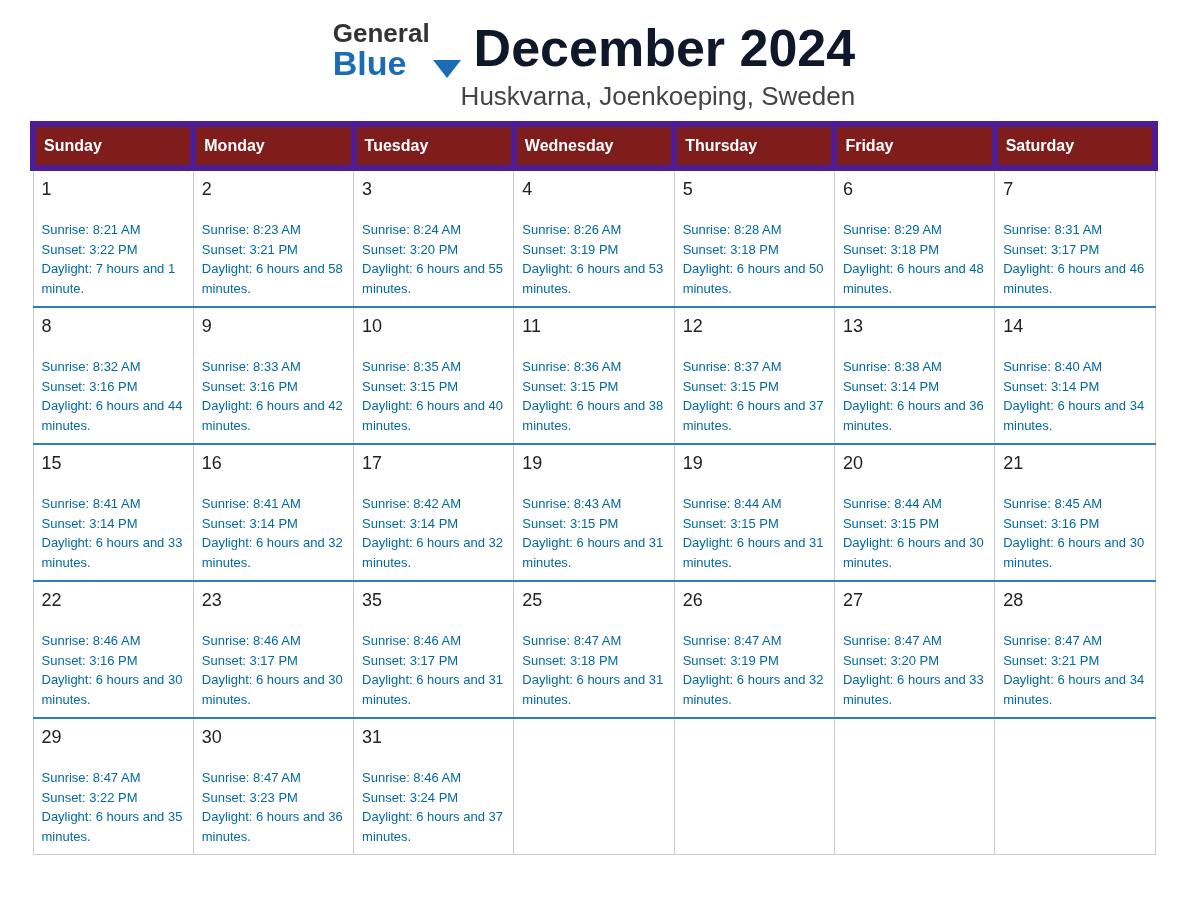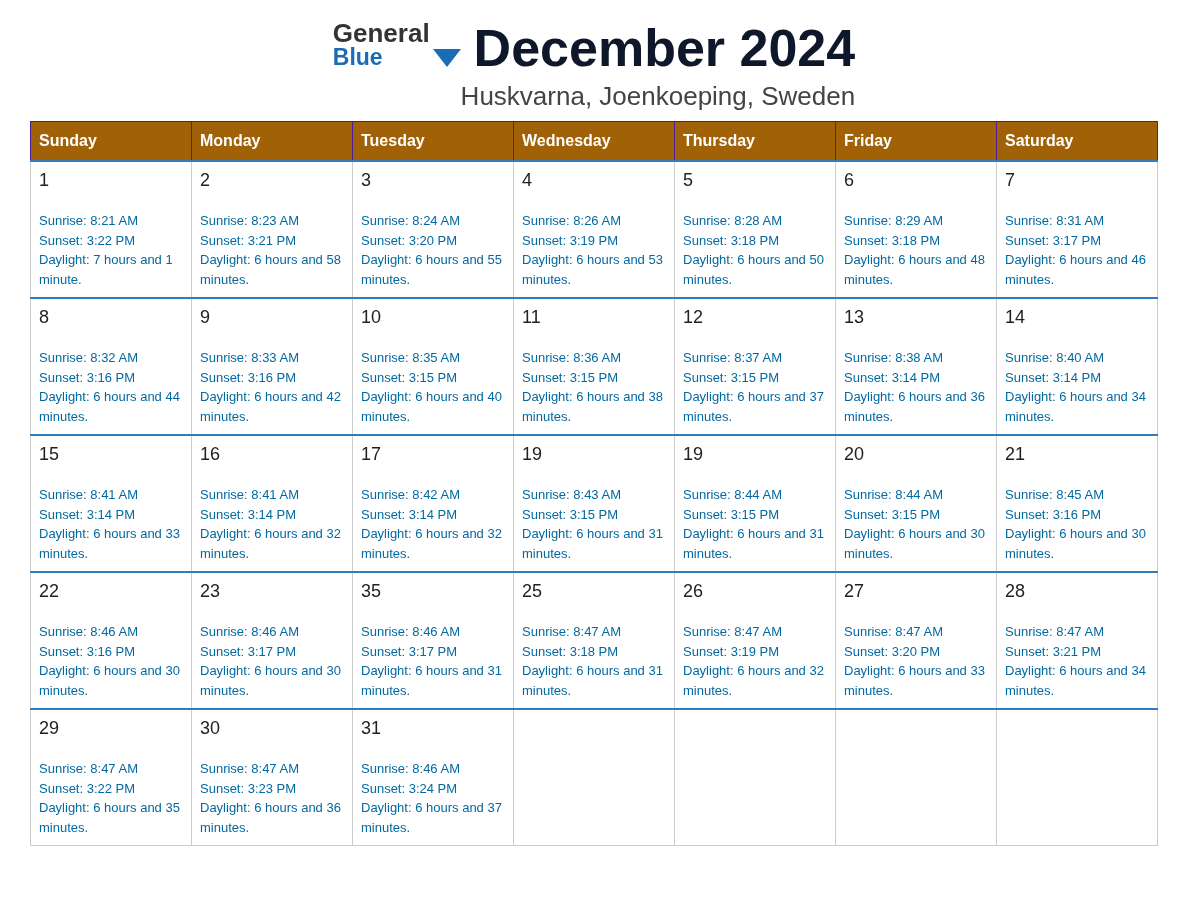--- a/index.html
+++ b/index.html
@@ -27,7 +27,7 @@
       color: #333333;
     }
     .logo-blue {
-      font-size: 23px;
+      font-size: 34px;
       font-weight: bold;
       color: #1a6db5;
     }

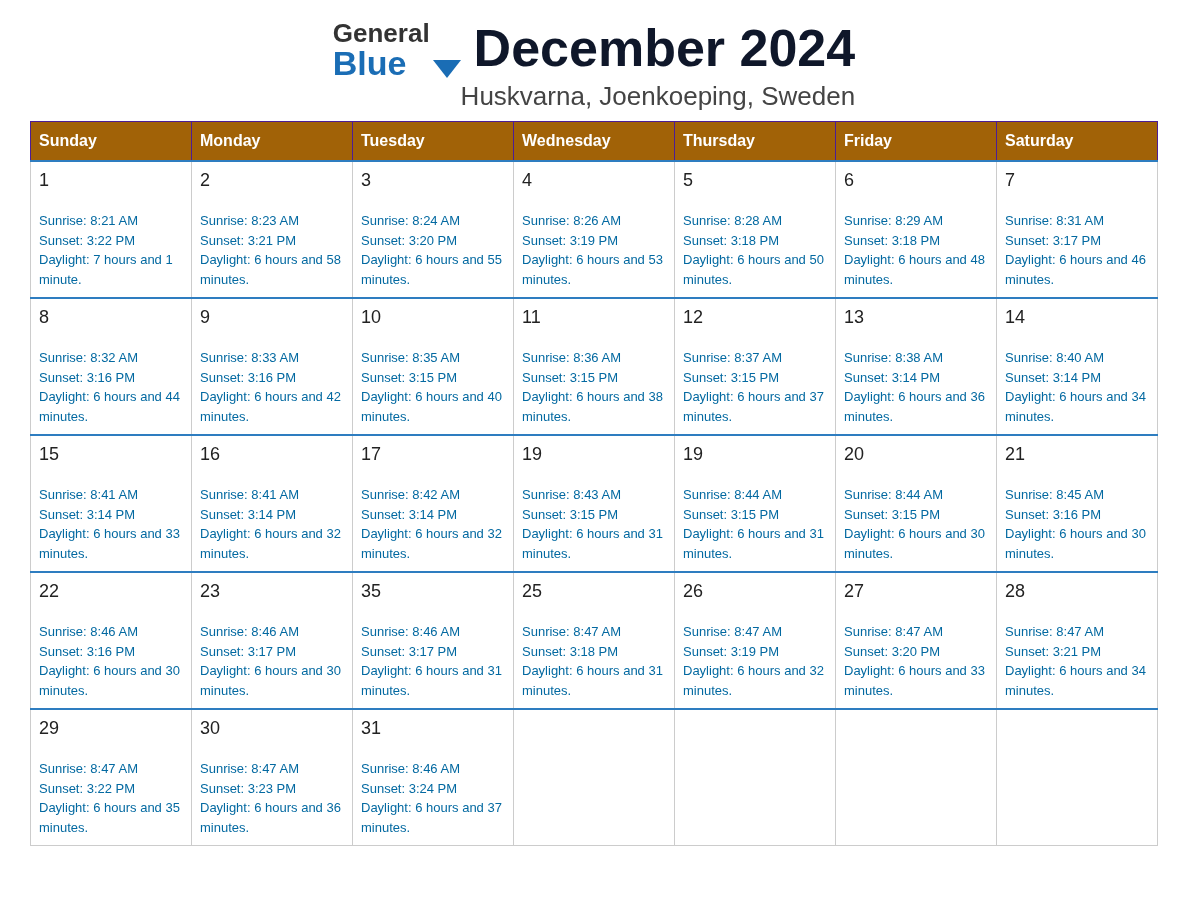--- a/index.html
+++ b/index.html
@@ -51,13 +51,13 @@
       table-layout: fixed;
     }
     thead tr th {
-      background-color: #a16207;
+      background-color: #7f1d1d;
       color: #ffffff;
       font-size: 16px;
       font-weight: bold;
       padding: 10px 8px;
       text-align: left;
-      border: 1px solid #4c1d95;
+      border: 6px solid #4c1d95;
     }
     tbody tr td {
       vertical-align: top;

